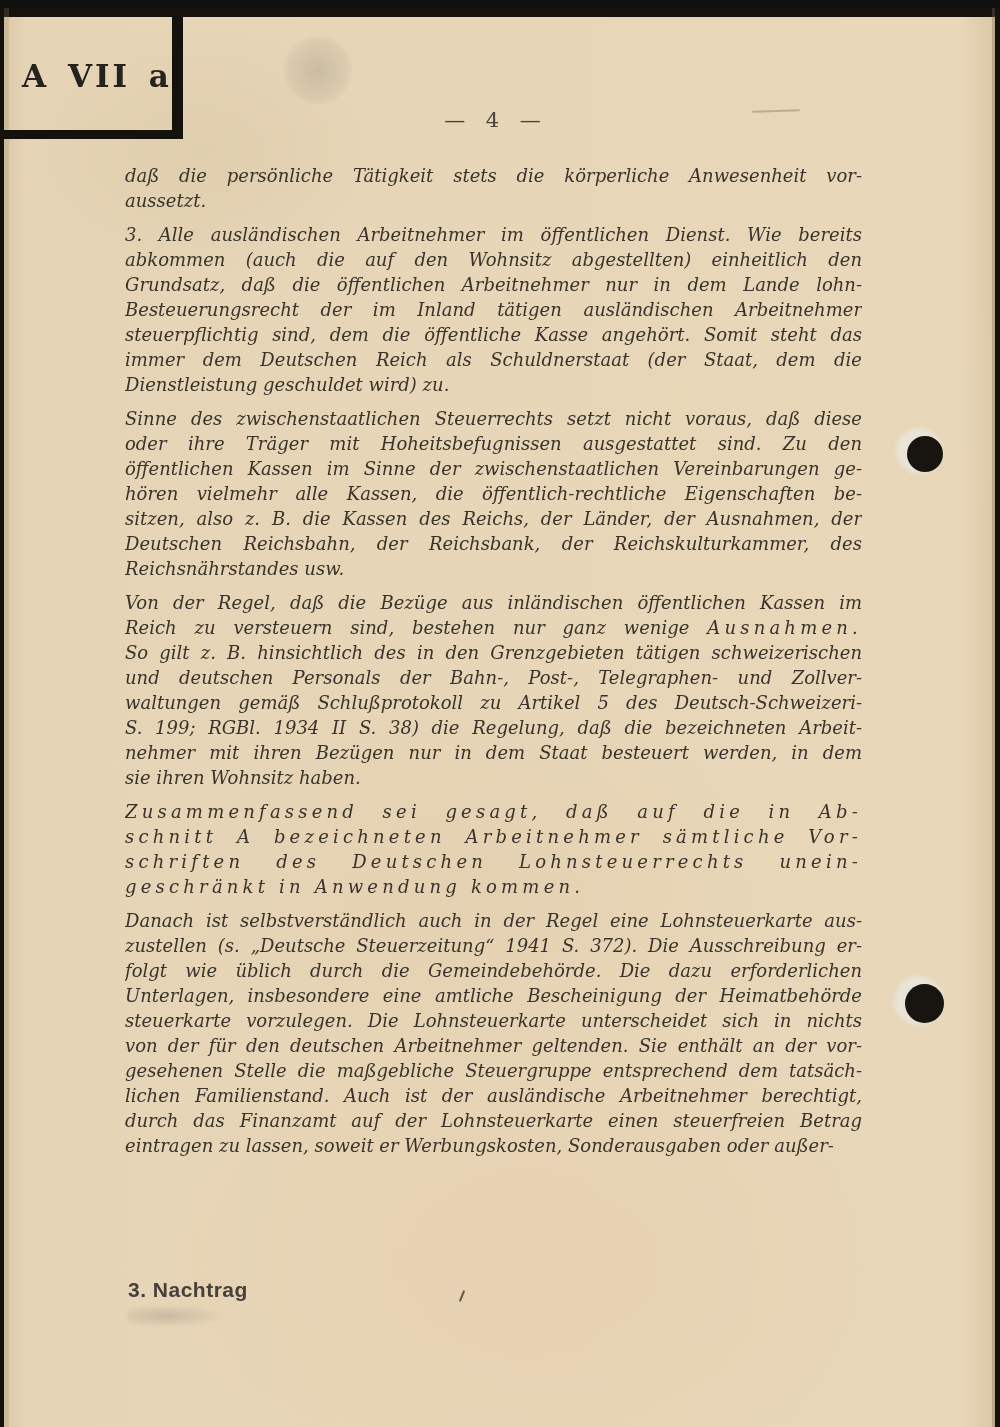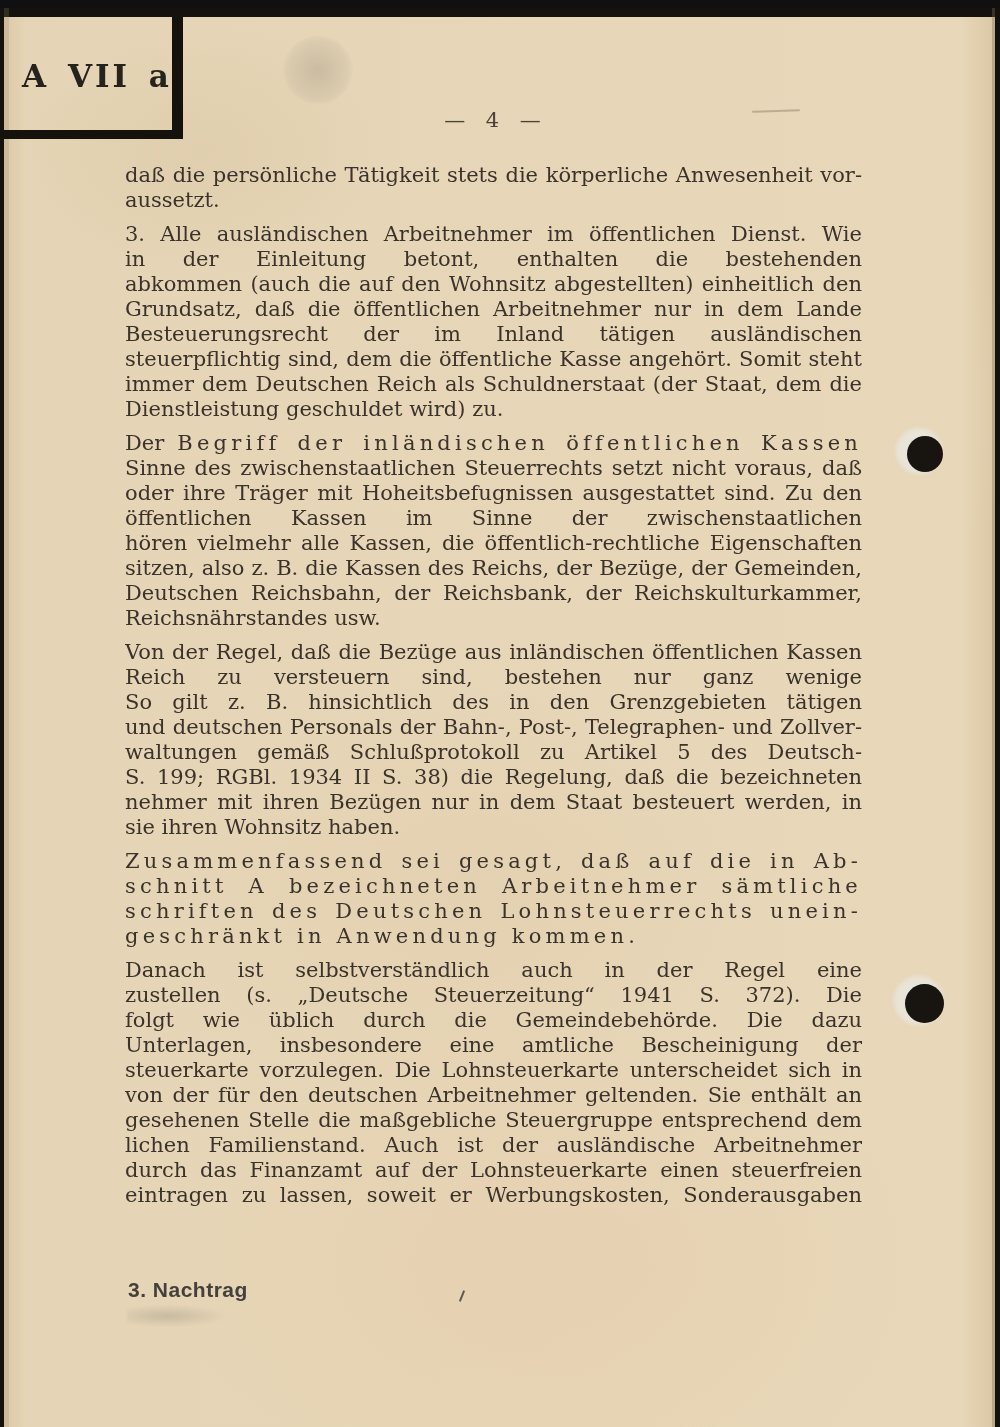--- a/index.html
+++ b/index.html
@@ -59,9 +59,10 @@
 
   .body-text{
     position:absolute;left:125px;top:155px;width:737px;
-    font-size:21px;line-height:25px;
+    font-size:18px;line-height:25px;
     color:var(--ink);
     text-align:justify;
+    font-style:italic;
   }
   .para{margin:0 0 9px 0;}
   .line{

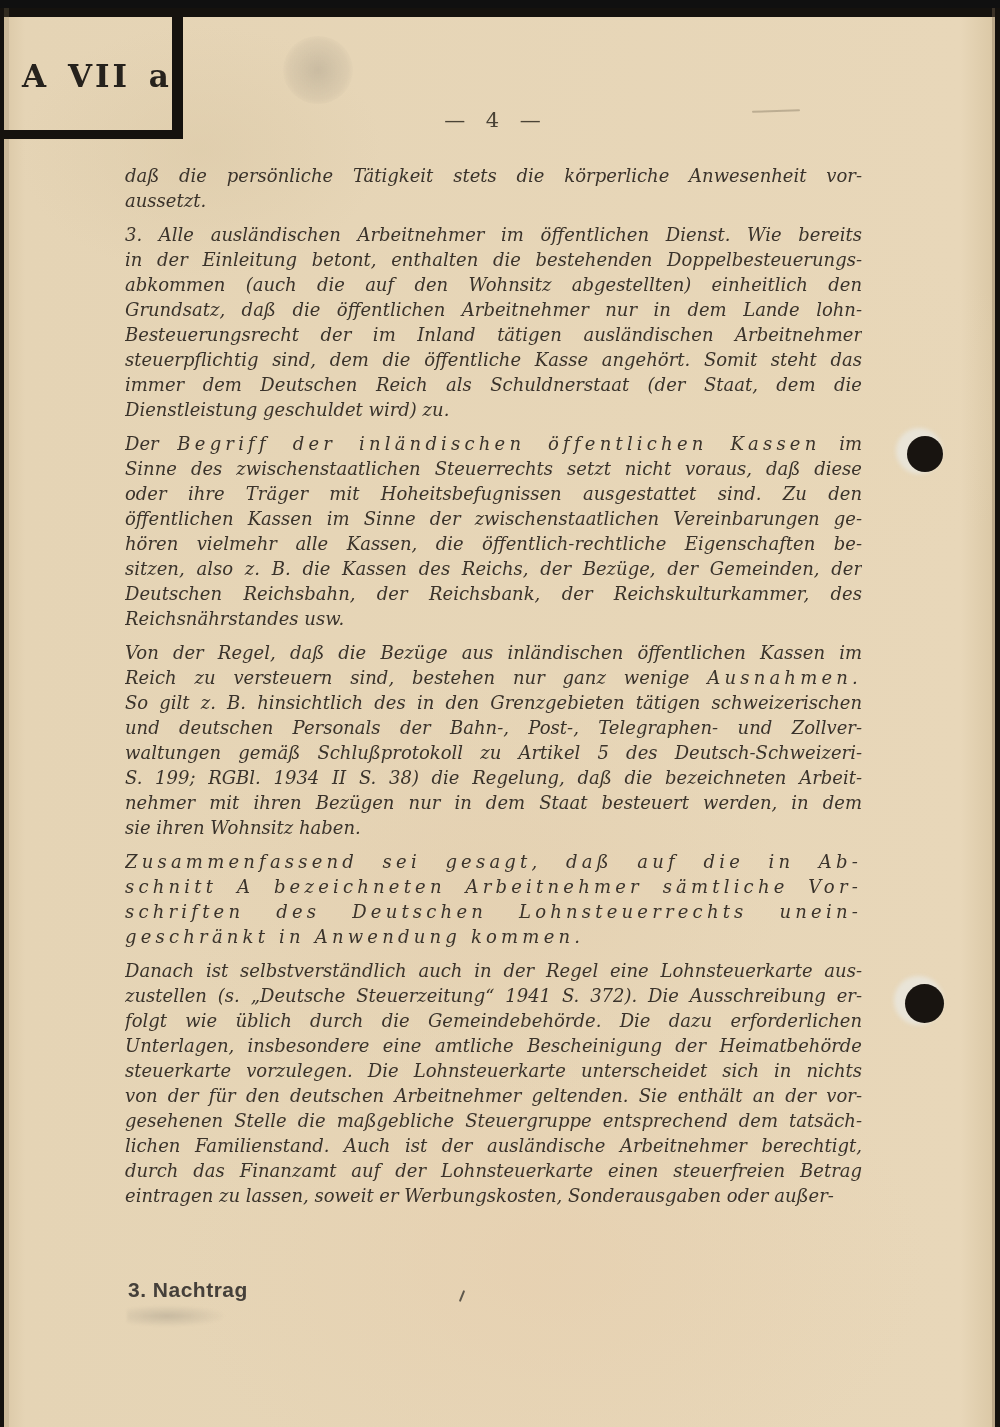--- a/index.html
+++ b/index.html
@@ -136,7 +136,6 @@
       </div>
       <div class="para">
         <div class="line"><span>3. Alle ausländischen Arbeitnehmer im öffentlichen Dienst. Wie bereits</span></div>
-        <div class="line"><span>in der Einleitung betont, enthalten die bestehenden Doppelbesteuerungs-</span></div>
         <div class="line"><span>abkommen (auch die auf den Wohnsitz abgestellten) einheitlich den</span></div>
         <div class="line"><span>Grundsatz, daß die öffentlichen Arbeitnehmer nur in dem Lande lohn-</span></div>
         <div class="line"><span>Besteuerungsrecht der im Inland tätigen ausländischen Arbeitnehmer</span></div>

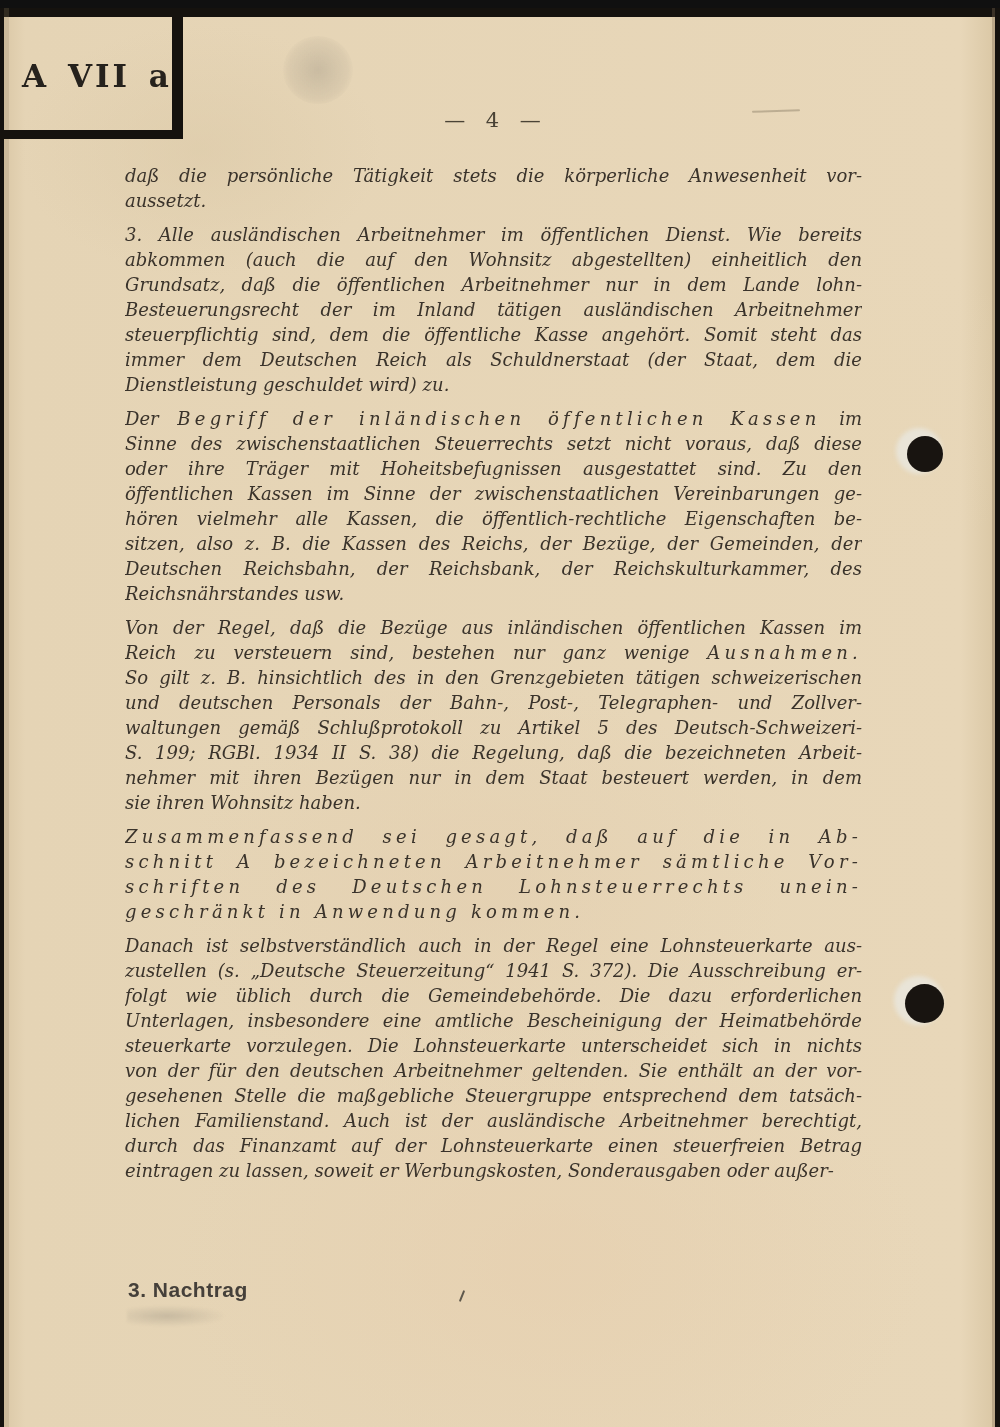--- a/index.html
+++ b/index.html
@@ -144,7 +144,6 @@
         <div class="line last"><span>Dienstleistung geschuldet wird) zu.</span></div>
       </div>
       <div class="para">
-        <div class="line"><span>Der </span><span class="sp">Begriff der inländischen öffentlichen Kassen</span><span> im</span></div>
         <div class="line"><span>Sinne des zwischenstaatlichen Steuerrechts setzt nicht voraus, daß diese</span></div>
         <div class="line"><span>oder ihre Träger mit Hoheitsbefugnissen ausgestattet sind. Zu den</span></div>
         <div class="line"><span>öffentlichen Kassen im Sinne der zwischenstaatlichen Vereinbarungen ge-</span></div>

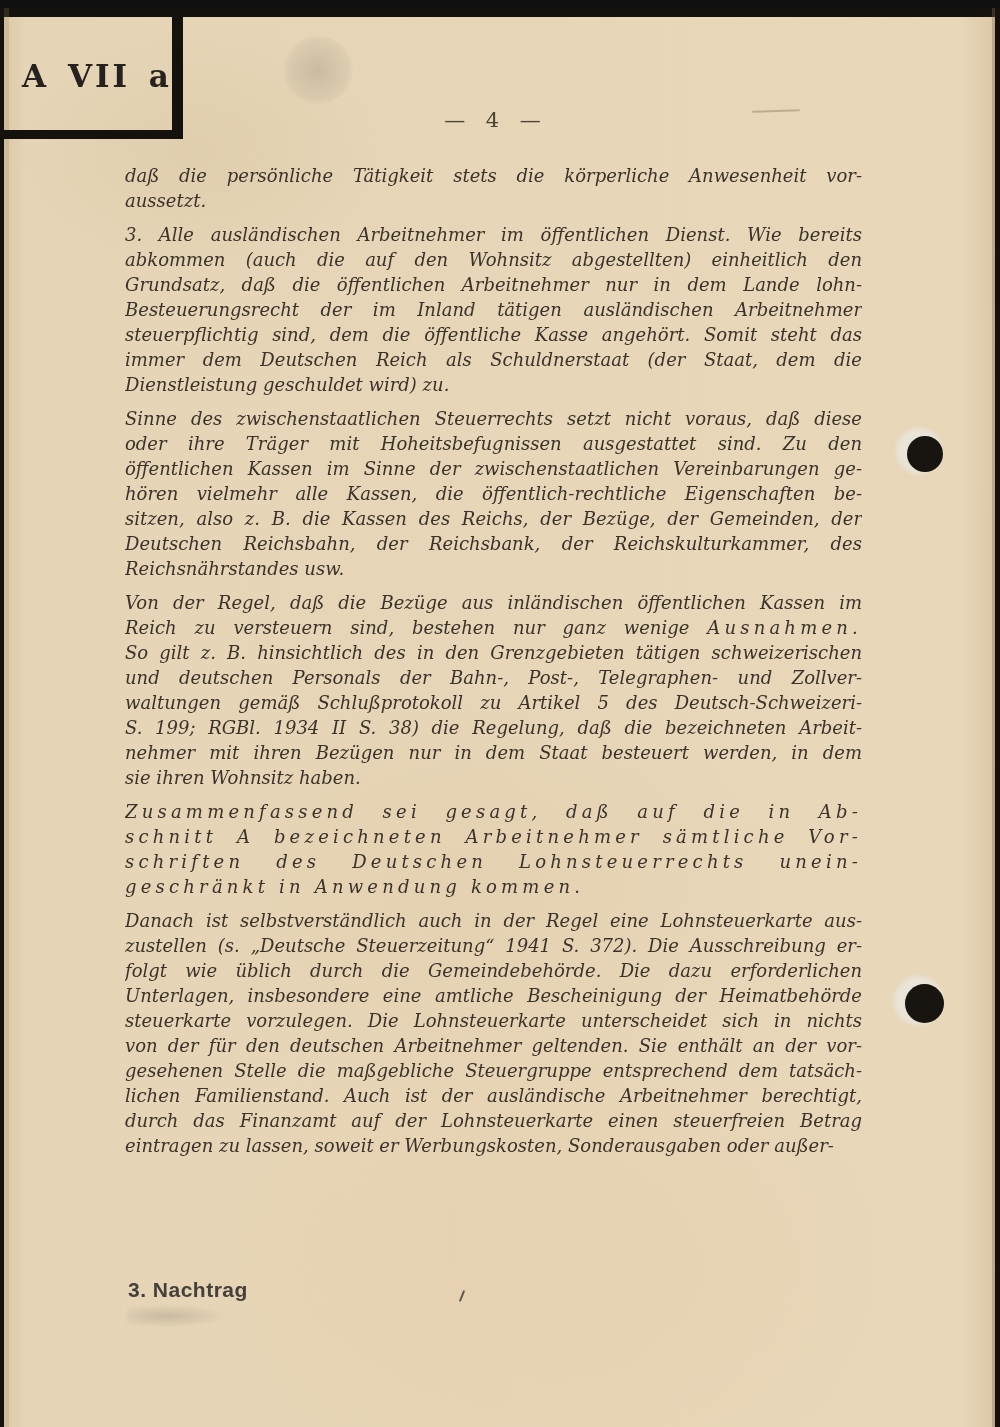--- a/index.html
+++ b/index.html
@@ -148,7 +148,7 @@
         <div class="line"><span>oder ihre Träger mit Hoheitsbefugnissen ausgestattet sind. Zu den</span></div>
         <div class="line"><span>öffentlichen Kassen im Sinne der zwischenstaatlichen Vereinbarungen ge-</span></div>
         <div class="line"><span>hören vielmehr alle Kassen, die öffentlich-rechtliche Eigenschaften be-</span></div>
-        <div class="line"><span>sitzen, also z. B. die Kassen des Reichs, der Bezüge, der Gemeinden, der</span></div>
+        <div class="line"><span>sitzen, also z. B. die Kassen des Reichs, der Länder, der Ausnahmen, der</span></div>
         <div class="line"><span>Deutschen Reichsbahn, der Reichsbank, der Reichskulturkammer, des</span></div>
         <div class="line last"><span>Reichsnährstandes usw.</span></div>
       </div>

